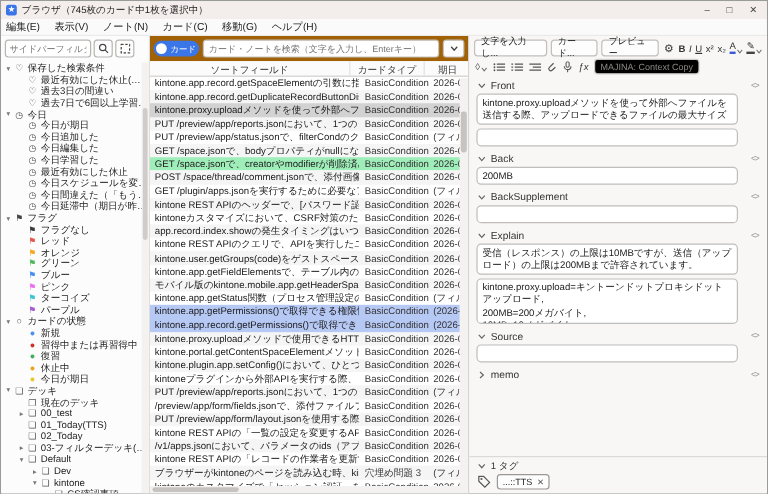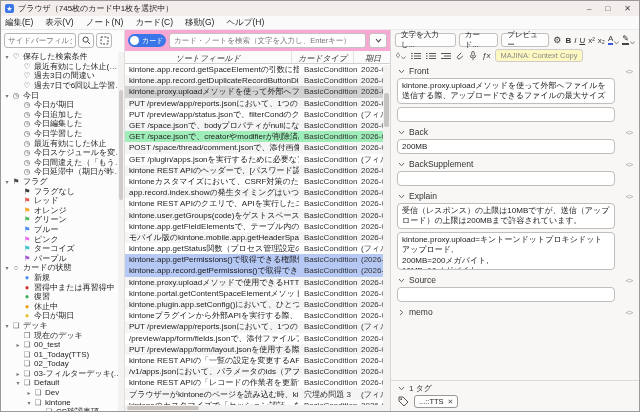--- a/index.html
+++ b/index.html
@@ -35,7 +35,7 @@
 
   
   .col-table { width:266px; flex:0 0 auto; display:flex; flex-direction:column; border-right:1px solid #d8d6d4; position:relative; background:#fff; }
-  .search-row { height:21px; display:flex; align-items:center; gap:3px; padding:2px 3px; background:#f9a8d4; flex:0 0 auto;justify-content:space-between; }
+  .search-row { height:21px; display:flex; align-items:center; gap:3px; padding:2px 3px; background:#a16207; flex:0 0 auto;justify-content:space-between; }
   .toggle { width:38px; height:13px; background:#3b76e8; border-radius:7px; display:flex; align-items:center; flex:0 0 auto; position:relative; }
   .toggle .knob { width:9px; height:9px; background:#fff; border-radius:50%; margin-left:2px; }
   .toggle .t-label { color:#fff; font-size:7px; margin-left:3px; }

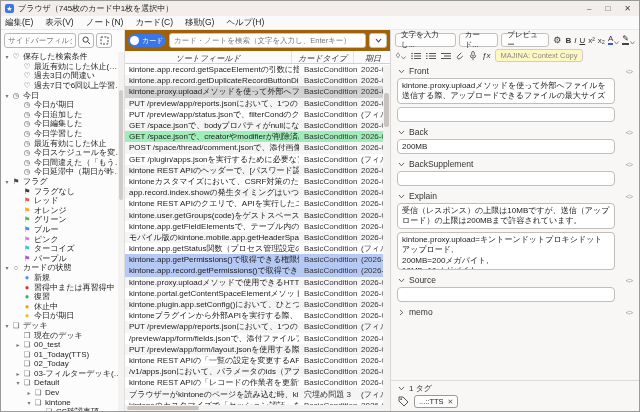--- a/index.html
+++ b/index.html
@@ -42,7 +42,7 @@
   .search-row input { flex:1; height:15px; font-size:7.5px; padding:0 4px; border:1px solid #c4c1bf; border-radius:3px; font-family:"Liberation Sans",sans-serif; }
   .chev-btn { width:18px; height:15px; border:1px solid #c4c1bf; border-radius:3px; background:#fdfdfd; display:flex; align-items:center; justify-content:center; flex:0 0 auto; }
   .thead { height:13px; display:flex; border-bottom:1px solid #d2d0ce; background:#fbfbfb; font-size:8px; color:#333; flex:0 0 auto; }
-  .th { overflow:hidden; white-space:nowrap; padding-top:2px;font-style:italic; }
+  .th { overflow:hidden; white-space:nowrap; padding-top:2px; }
   .th-sort { flex:1; text-align:center; border-right:1px solid #e4e2e0; }
   .th-type { width:62px; text-align:center; border-right:1px solid #e4e2e0; flex:0 0 auto; }
   .th-due { width:36px; text-align:right; padding-right:9px; flex:0 0 auto; }

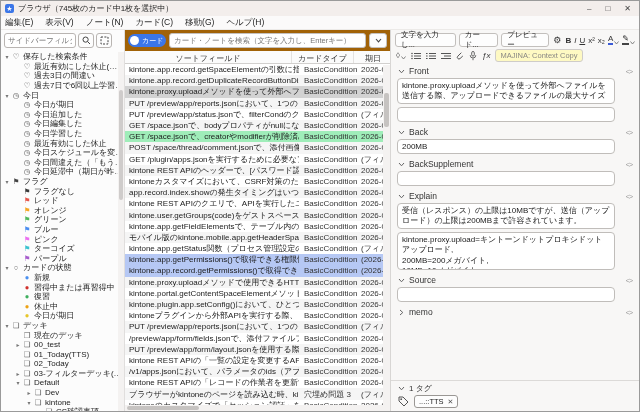--- a/index.html
+++ b/index.html
@@ -73,7 +73,7 @@
   .color-a { font-size:8px; border-bottom:2px solid #3b5bd6; line-height:8px; }
   .color-pen { font-size:8px; border-bottom:2px solid #444; line-height:8px; }
   .mini-chev { margin-left:1px; }
-  .majina { height:13px; border:1px solid #cfccc9; border-radius:3px; background:#fef9c3; color:#8a8884; font-size:7.5px; padding:0 4px; display:flex; align-items:center; }
+  .majina { height:13px; border:1px solid #cfccc9; border-radius:3px; background:#000000; color:#8a8884; font-size:7.5px; padding:0 4px; display:flex; align-items:center; }
 
   .fields { flex:0 0 auto; display:flex; flex-direction:column; }
   .f-head { height:14px; display:flex; align-items:center; padding:0 7px; font-size:8.5px; color:#333; gap:4px; }

